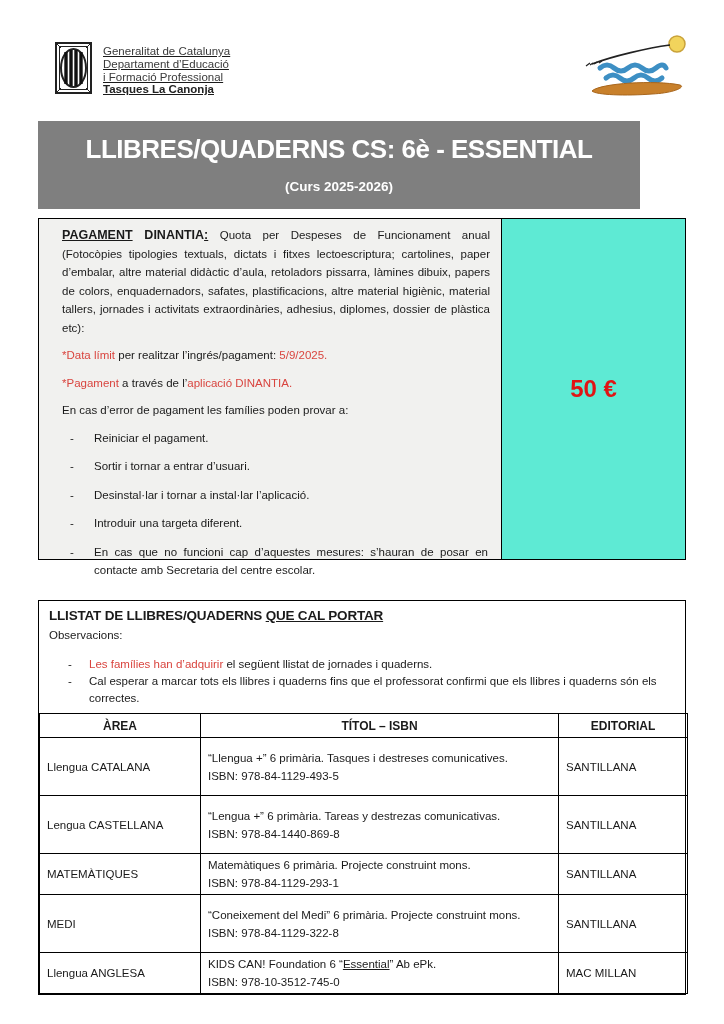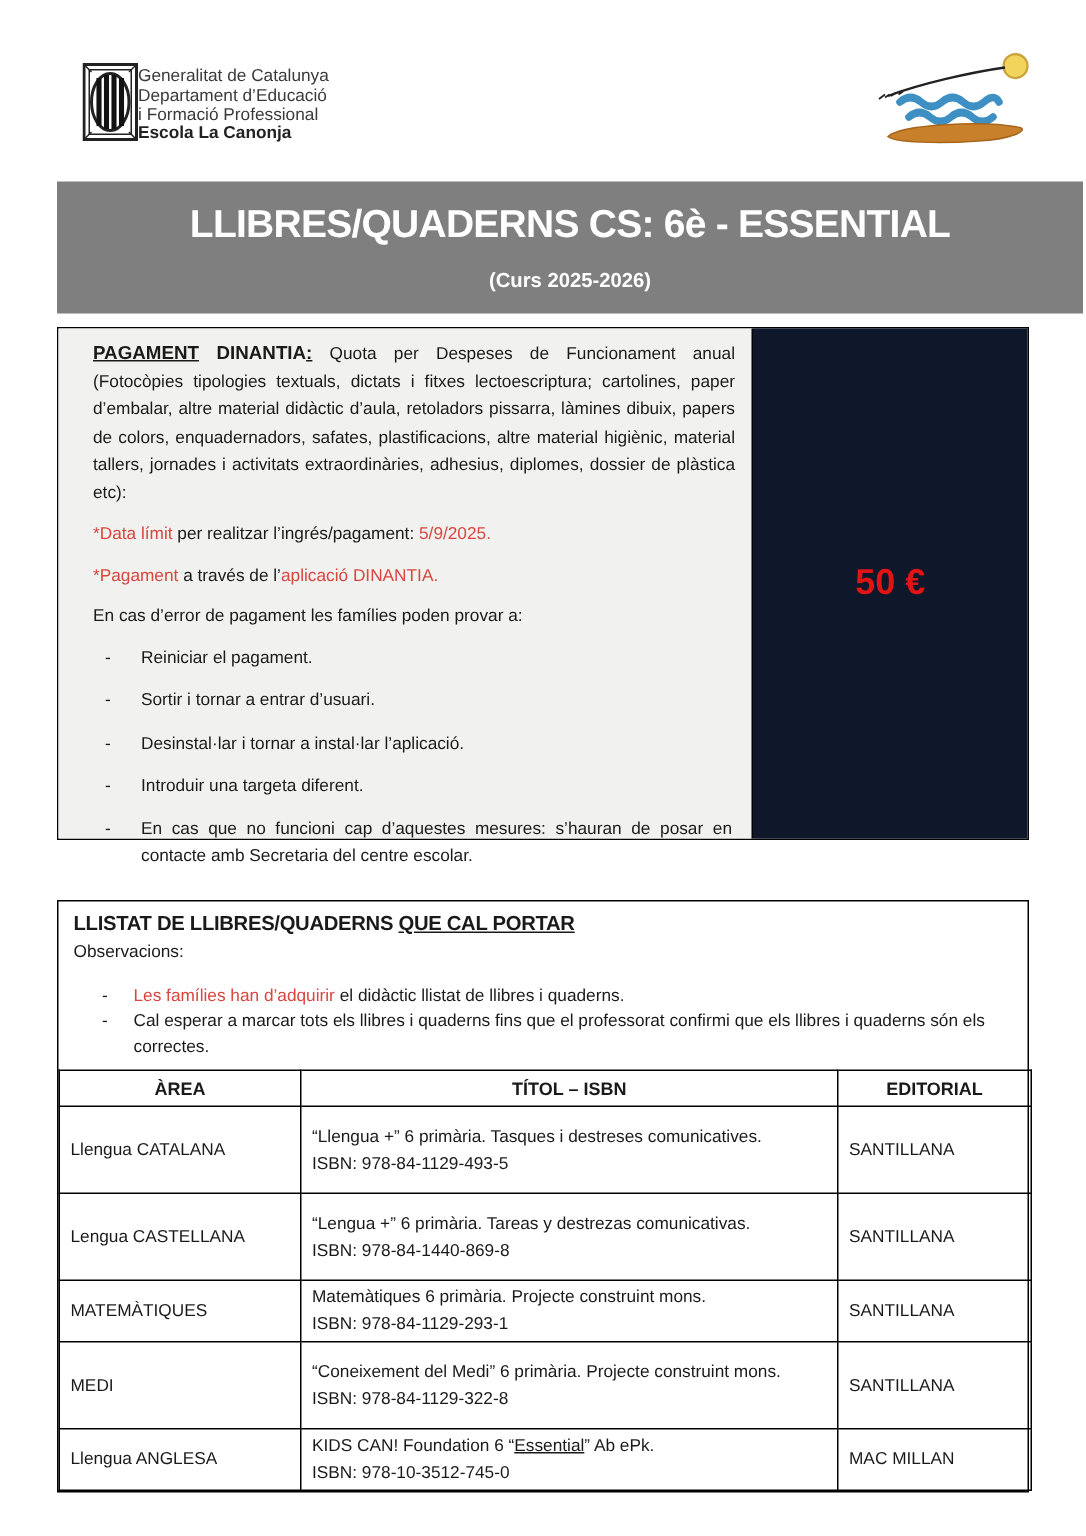--- a/index.html
+++ b/index.html
@@ -18,7 +18,7 @@
   
   .header-left{
     position:absolute;left:55px;top:42px;
-    display:flex;align-items:flex-start;
+    display:flex;align-items:flex-start;gap:11px;text-decoration:underline;
   }
   .coat{width:37px;height:52px;flex:0 0 auto;}
   .org-text{font-size:11.5px;line-height:12.8px;color:#3a3a3a;padding-top:3px;}

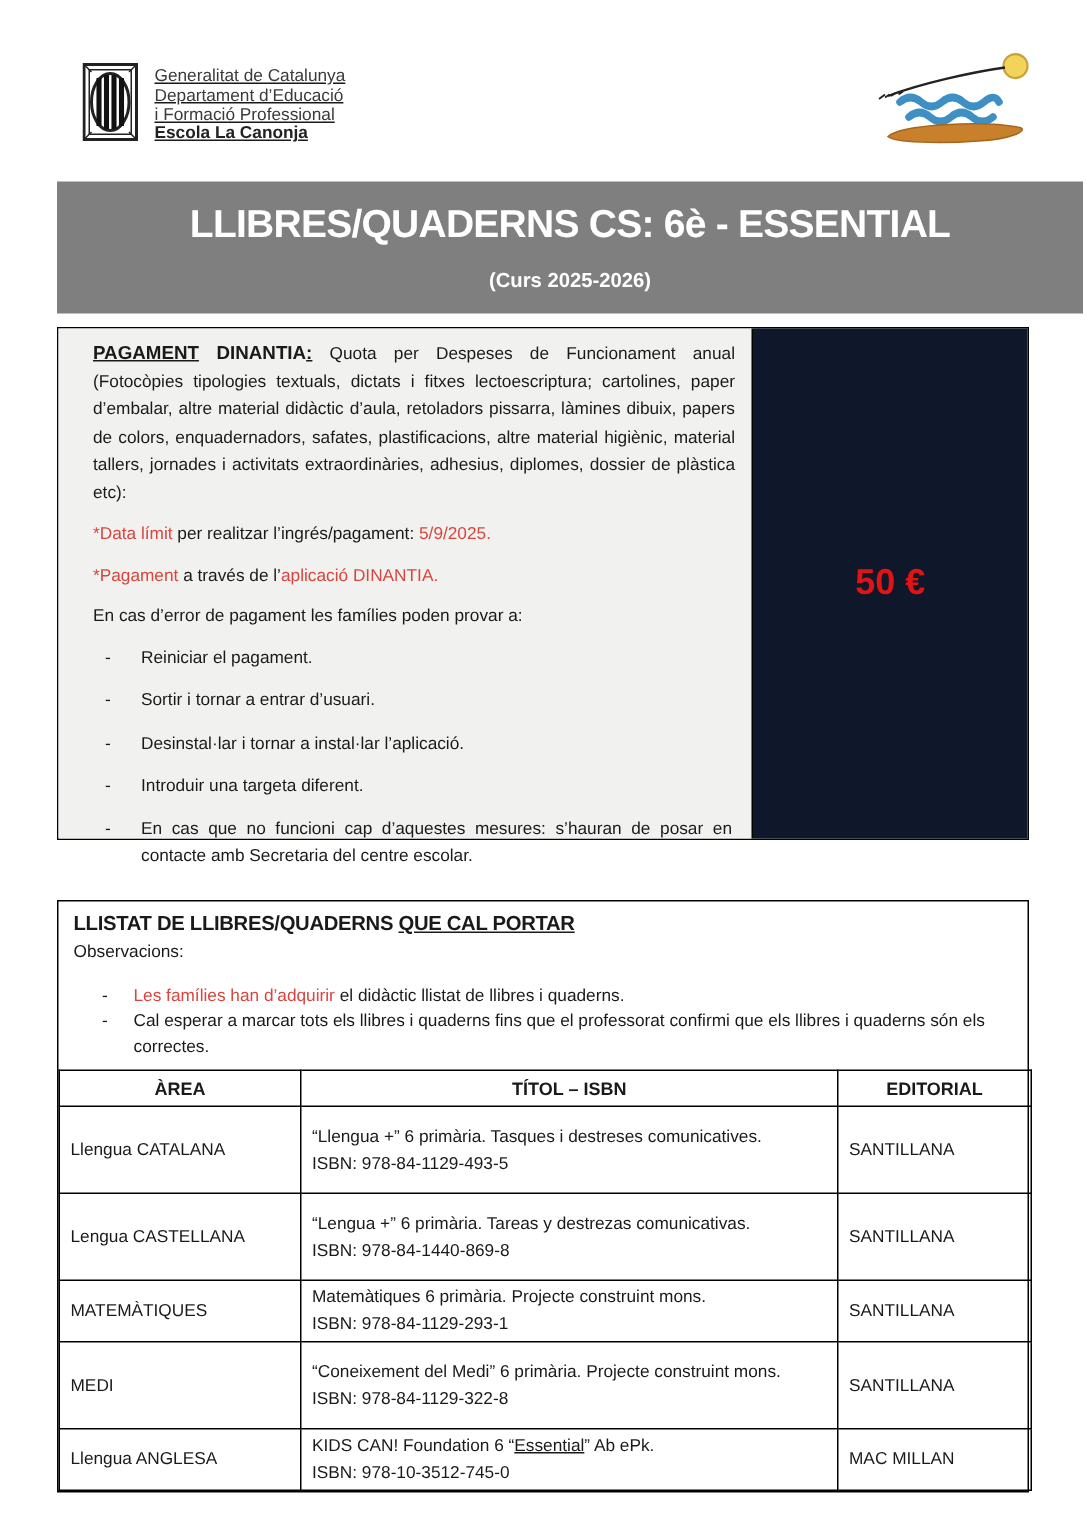--- a/index.html
+++ b/index.html
@@ -130,7 +130,7 @@
       <div>Generalitat de Catalunya</div>
       <div>Departament d’Educació</div>
       <div>i Formació Professional</div>
-      <div class="school">Escola La Canonja</div>
+      <div class="school">Tasques La Canonja</div>
     </div>
   </div>
 

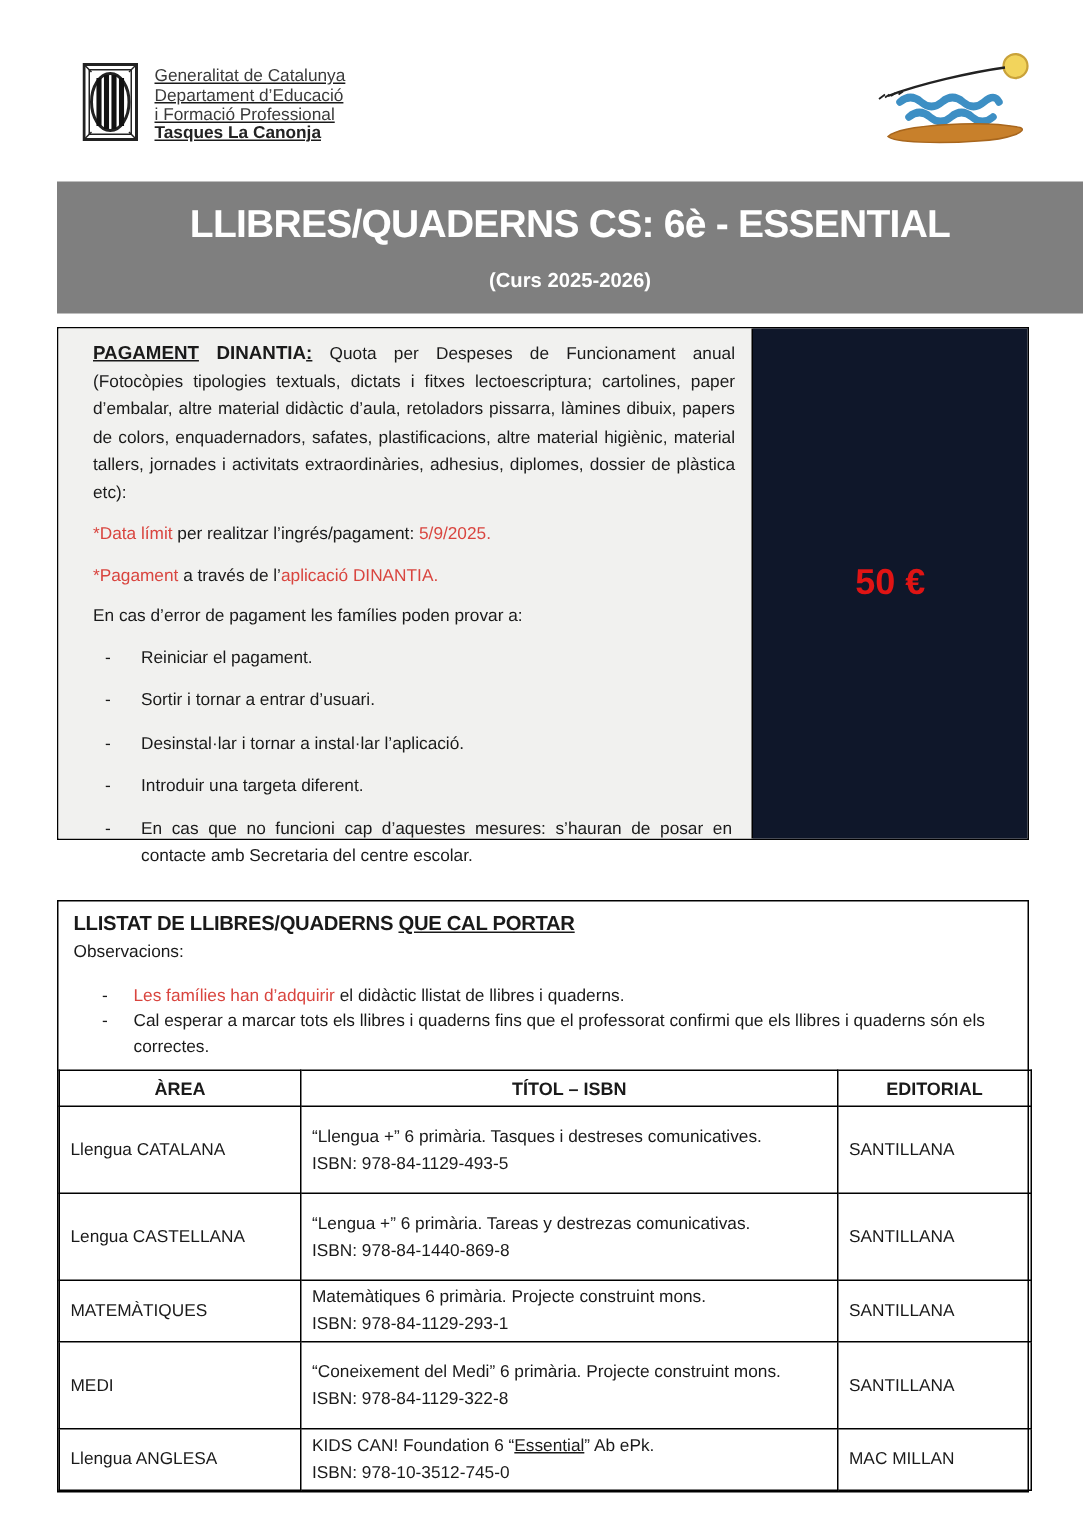--- a/index.html
+++ b/index.html
@@ -27,7 +27,7 @@
 
   
   .title-bar{
-    position:absolute;left:38px;top:121px;width:684px;height:88px;
+    position:absolute;left:38px;top:121px;width:602px;height:88px;
     background:#7f7f7f;
     color:#ffffff;text-align:center;
     box-sizing:border-box;

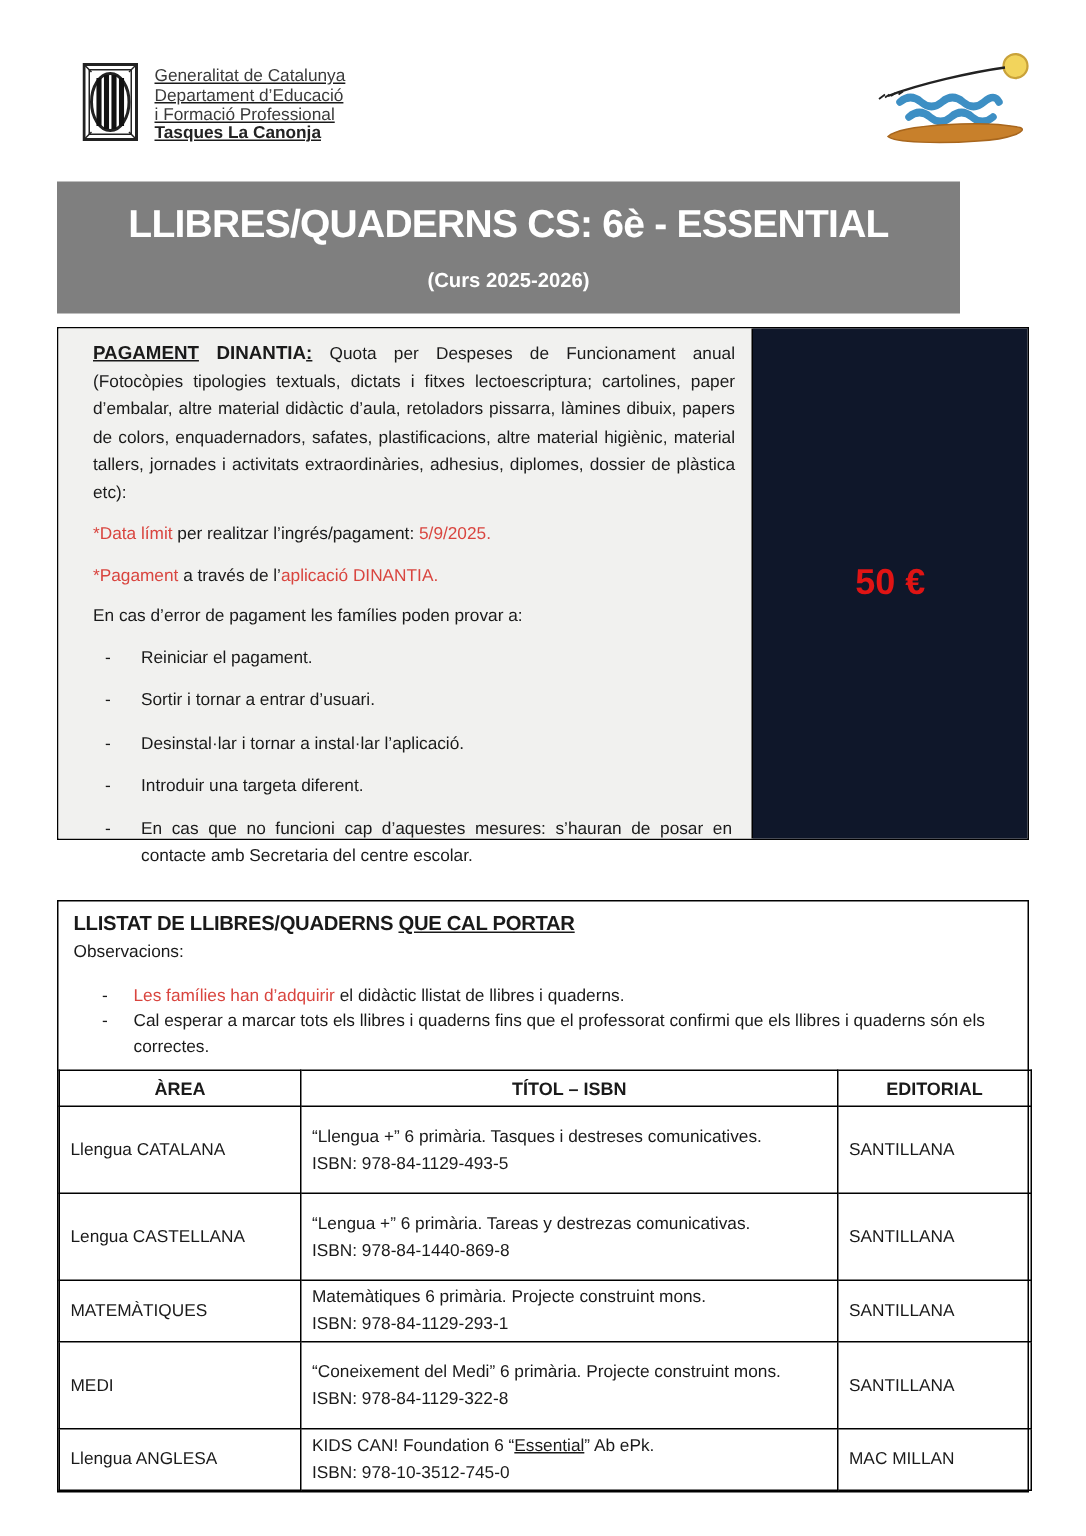--- a/index.html
+++ b/index.html
@@ -62,7 +62,7 @@
   .payment-bullets .dash{flex:0 0 44px;text-align:center;}
   .payment-bullets .btxt{flex:1;text-align:justify;padding-right:2px;}
   .payment-right{
-    flex:1;background:#0f172a;
+    flex:1;background:#5eead4;
     display:flex;align-items:center;justify-content:center;
   }
   .price{color:#e01414;font-weight:bold;font-size:24px;}

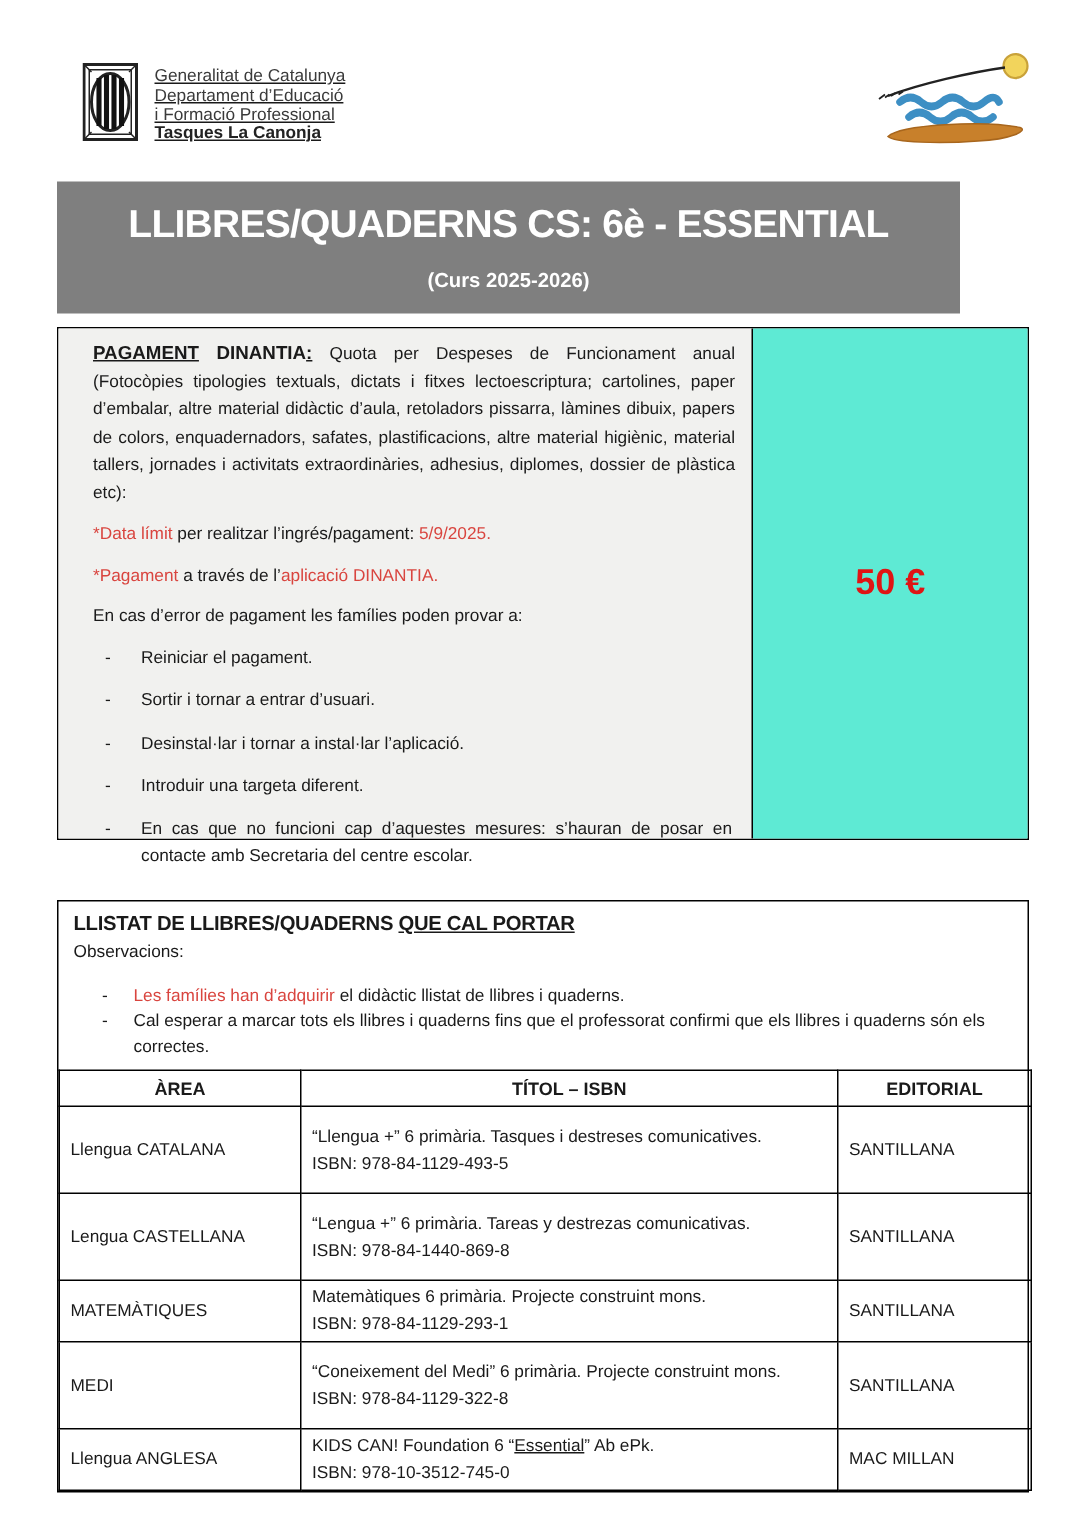--- a/index.html
+++ b/index.html
@@ -189,7 +189,7 @@
       <ul class="obs-list">
         <li>
             <span class="dash">-</span>
-            <span class="btxt"><span class="red">Les famílies han d’adquirir</span><span> el didàctic llistat de llibres i quaderns.</span></span>
+            <span class="btxt"><span class="red">Les famílies han d’adquirir</span><span> el següent llistat de jornades i quaderns.</span></span>
           </li>
         <li>
             <span class="dash">-</span>

